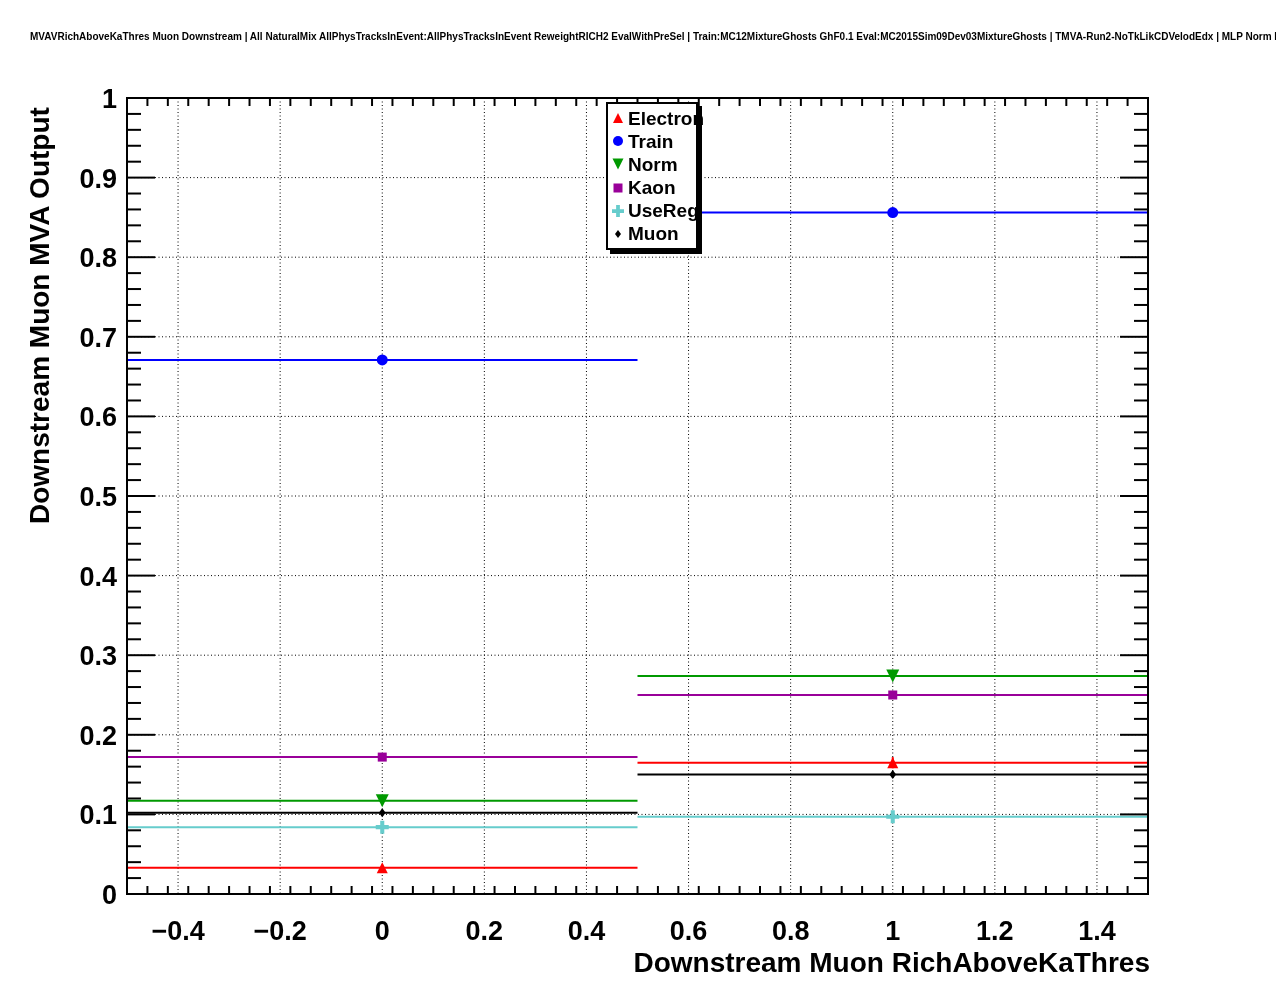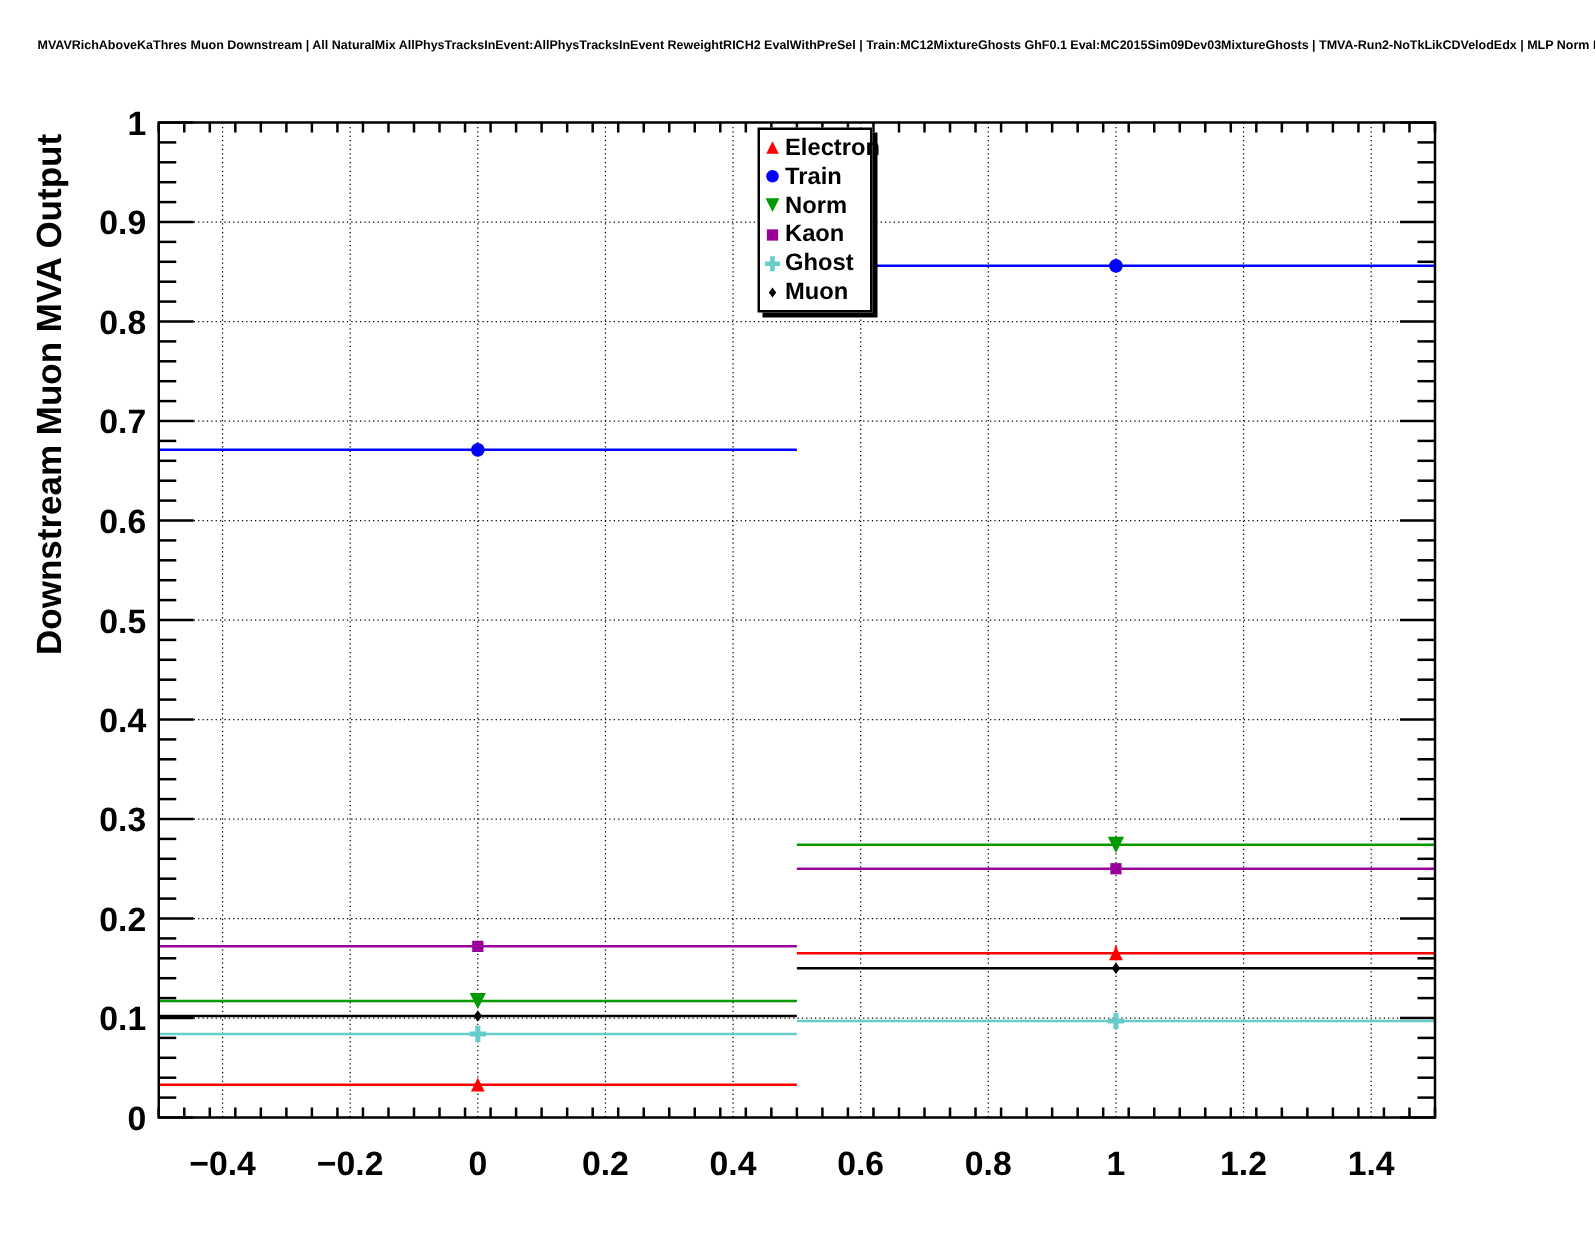--- a/index.html
+++ b/index.html
@@ -403,7 +403,7 @@
             <polygon points="6.125,2 9.875,2 9.875,6.125 14,6.125 14,9.875 9.875,9.875 9.875,14 6.125,14 6.125,9.875 2,9.875 2,6.125 6.125,6.125" fill="#66cccc"></polygon>
           </g>
         </svg>
-        <span class="legend-label">Ghost</span>
+        <span class="legend-label">UseReg</span>
       </div>
       <div class="legend-entry">
         <svg width="16" height="16">

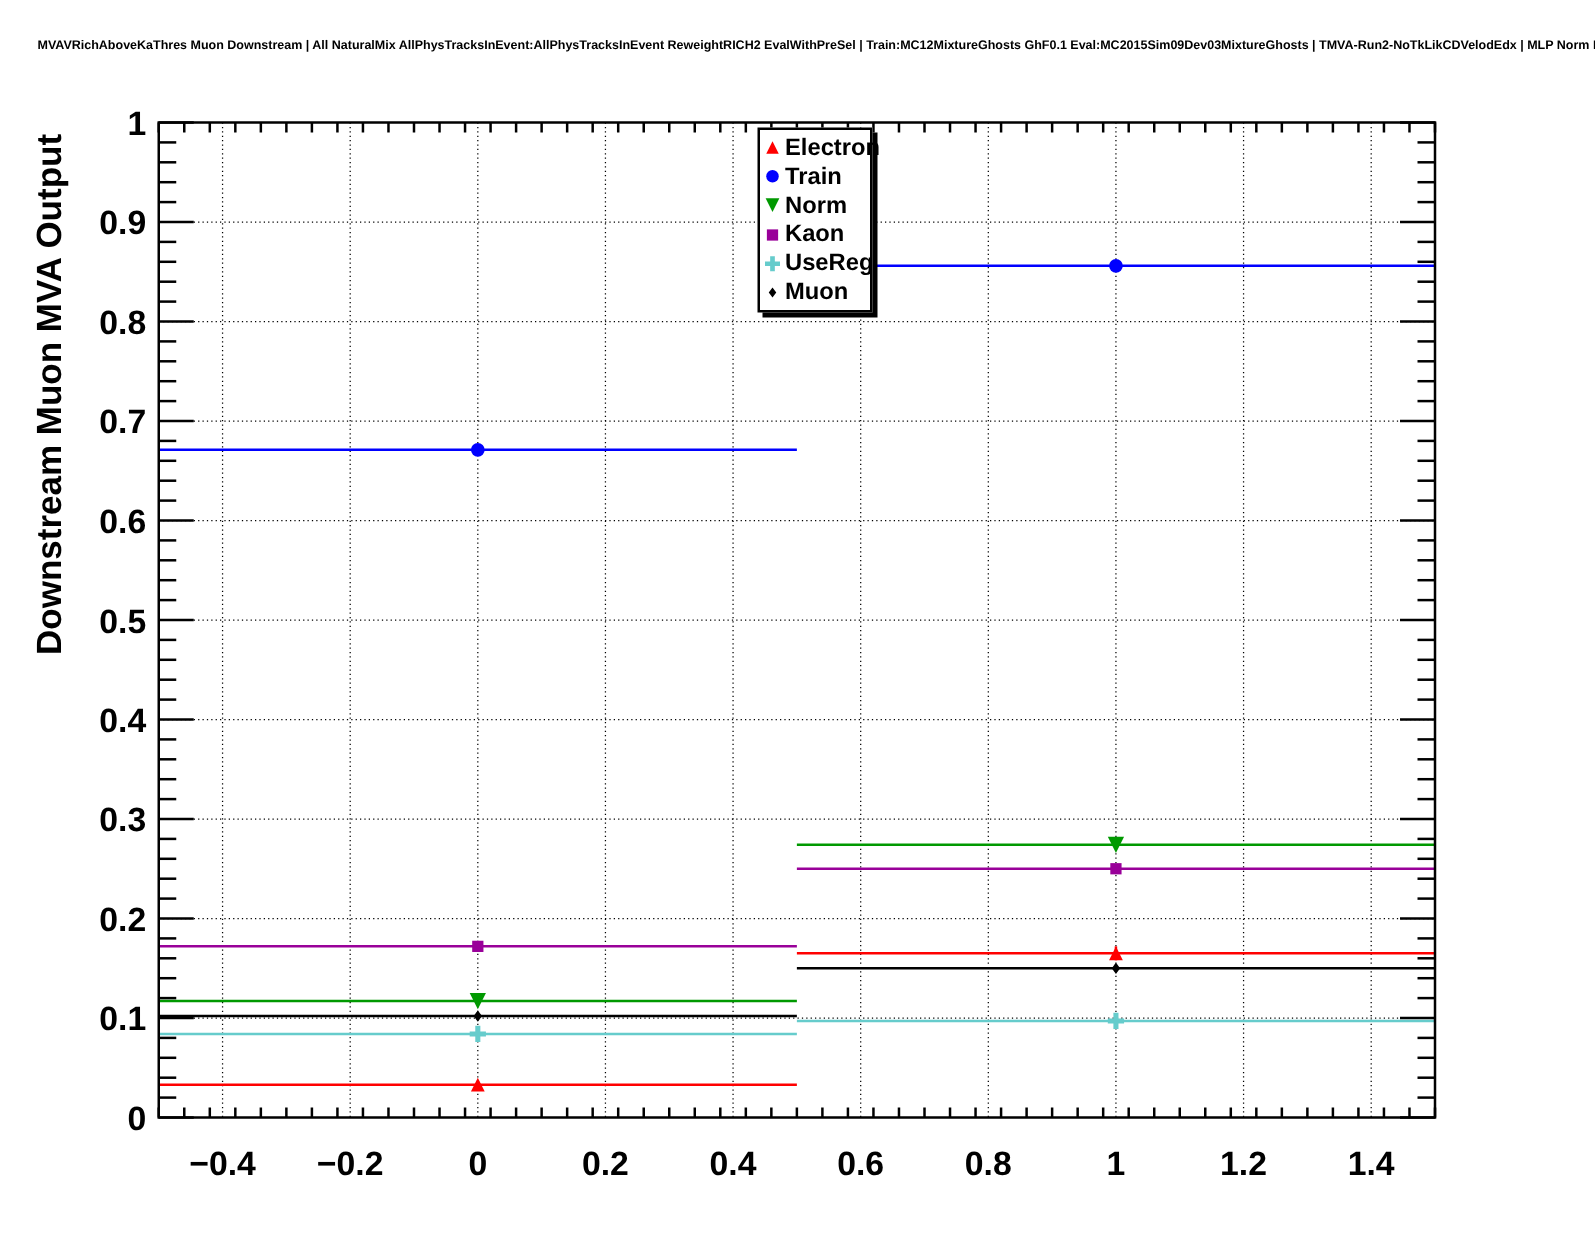--- a/index.html
+++ b/index.html
@@ -364,6 +364,7 @@
       </g>
     </svg>
   <div class="y-title">Downstream Muon MVA Output</div>
+  <div class="x-title">Downstream Muon RichAboveKaThres</div>
   <div class="legend" id="legend">
       <div class="legend-entry">
         <svg width="16" height="16">

